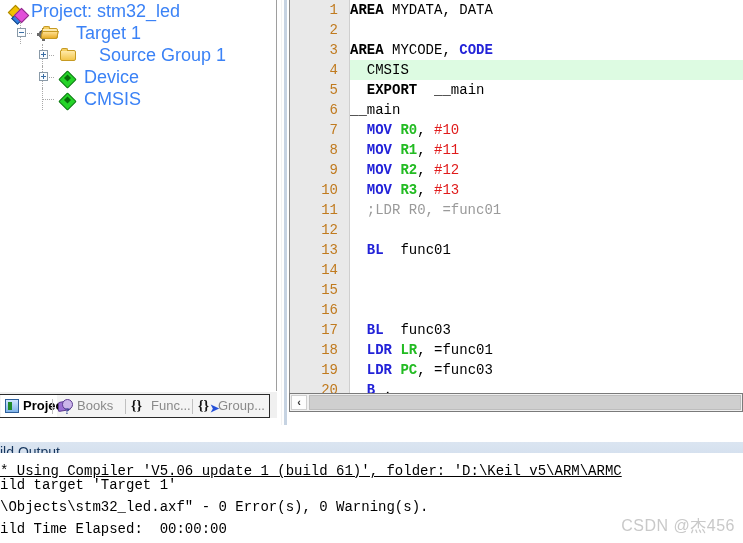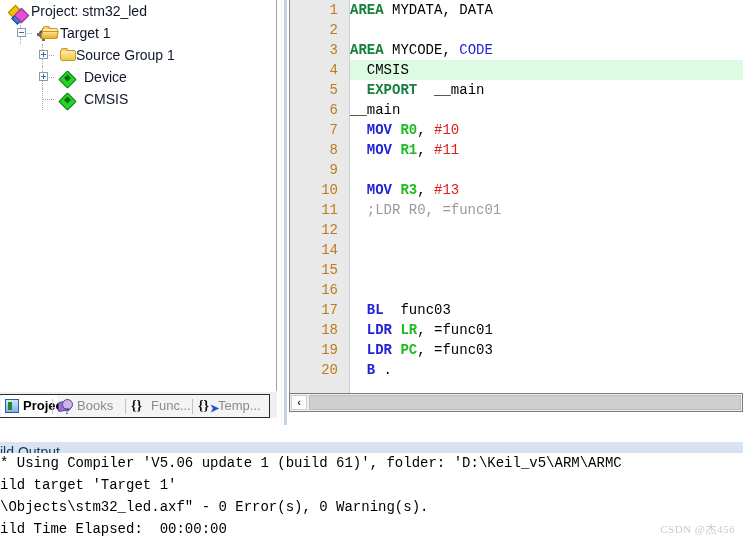--- a/index.html
+++ b/index.html
@@ -28,7 +28,7 @@
   .tree{padding:0;margin:0;}
   .tnode{
     position:relative;height:22px;line-height:22px;white-space:nowrap;
-    font-size:14px;color:#0f172a;
+    font-size:18px;color:#3b82f6;
   }
   .tnode .lbl{position:absolute;white-space:nowrap;}
   .tbox{

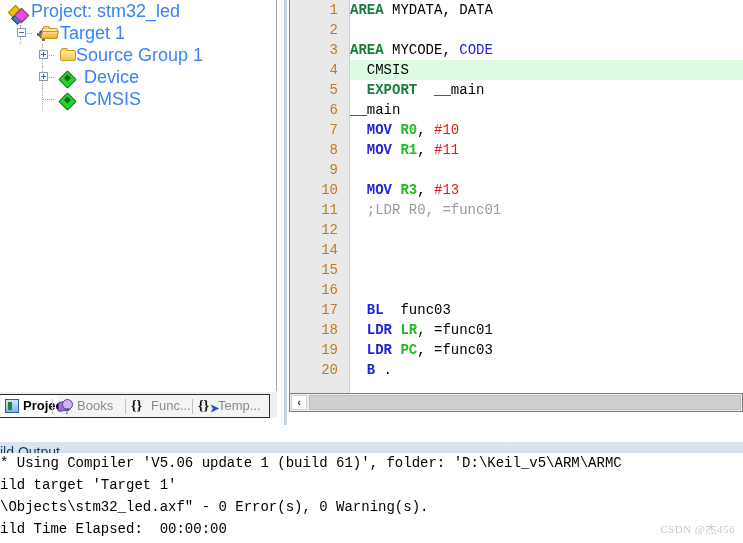--- a/index.html
+++ b/index.html
@@ -168,7 +168,7 @@
     font-family:"Liberation Mono",monospace;font-size:14px;color:#000;
     z-index:2;
   }
-  .k-dir{color:#15803d;font-weight:bold;}
+  .k-dir{color:#000000;font-weight:bold;}
   .k-ins{color:#2222d8;font-weight:bold;}
   .k-reg{color:#22bb22;font-weight:bold;}
   .k-num{color:#e01b1b;}

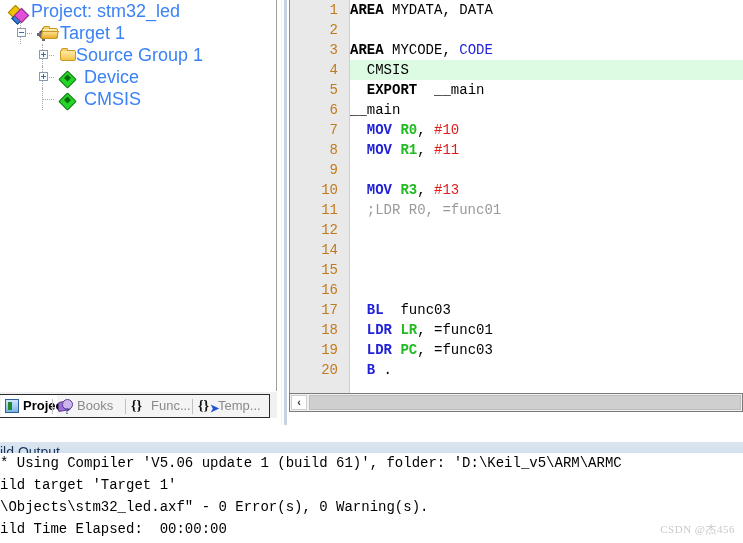--- a/index.html
+++ b/index.html
@@ -246,7 +246,7 @@
               <div class="gear"></div>
               <div class="folder open"></div>
             </div>
-            <span class="lbl" style="left: 60px;">Target 1</span>
+            <span class="lbl" style="left: 76px;">Target 1</span>
           </div>
           <div class="tnode">
             <div class="dots" style="left: 42px; top: 0px; height: 22px;"></div>

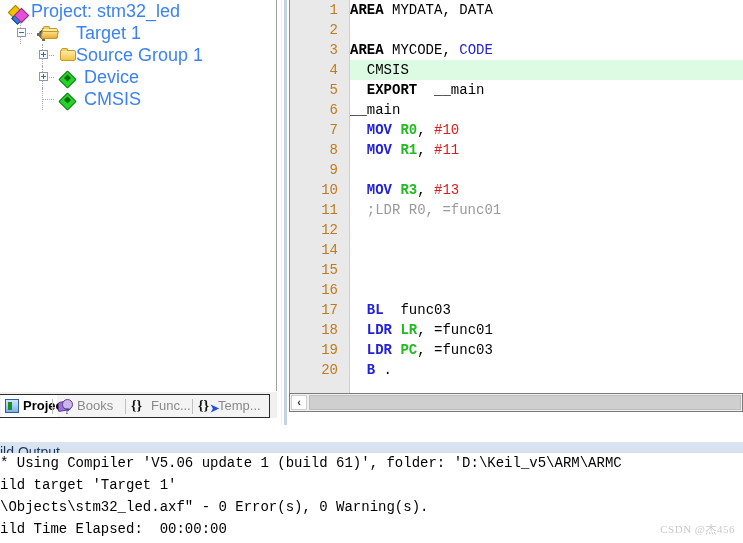--- a/index.html
+++ b/index.html
@@ -255,7 +255,7 @@
             <div class="ico" style="left: 60px;">
               <div class="folder"></div>
             </div>
-            <span class="lbl" style="left: 76px;">Source Group 1</span>
+            <span class="lbl" style="left: 99px;">Source Group 1</span>
           </div>
           <div class="tnode">
             <div class="dots" style="left: 42px; top: 0px; height: 22px;"></div>

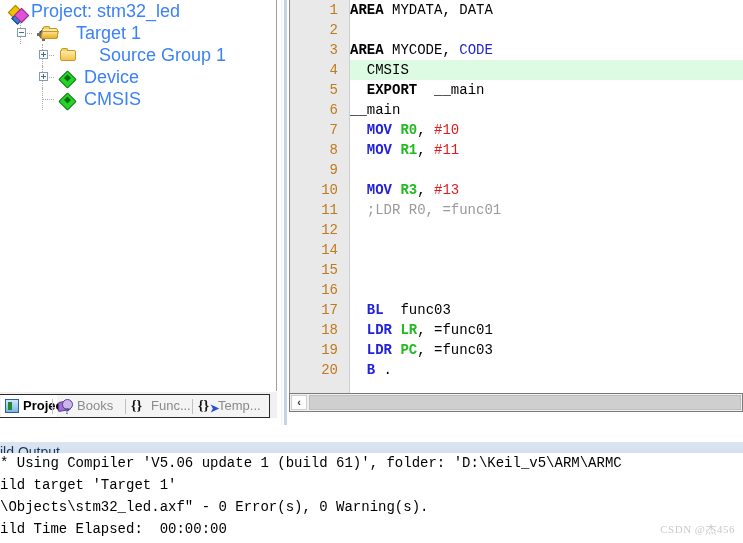--- a/index.html
+++ b/index.html
@@ -174,7 +174,7 @@
   .k-num{color:#e01b1b;}
   .k-com{color:#9a9a9a;}
   .k-pln{color:#000;}
-  .k-code{color:#2222d8;font-weight:normal;}
+  .k-code{color:#2222d8;font-weight:bold;}
 
   
   .hscroll{

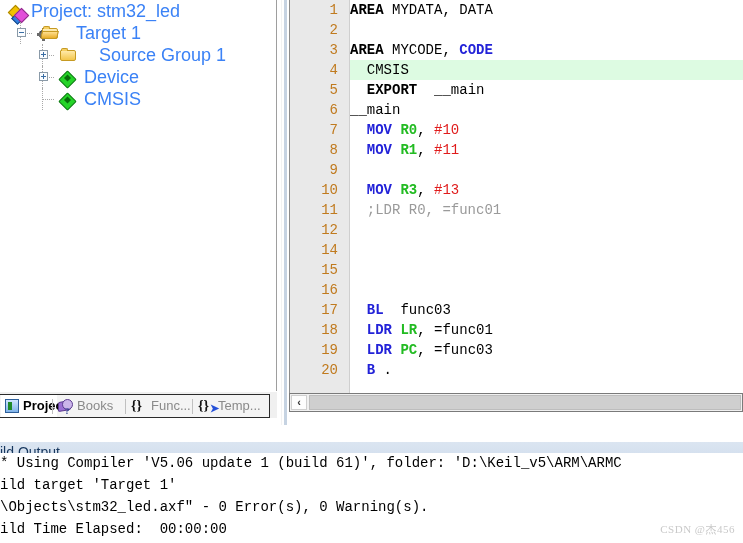--- a/index.html
+++ b/index.html
@@ -322,7 +322,7 @@
           <div class="cline"><span class="lnum">6</span><span class="ctext"><span class="k-pln">__main</span></span></div>
           <div class="cline"><span class="lnum">7</span><span class="ctext"><span class="k-pln">  </span><span class="k-ins">MOV</span><span class="k-pln"> </span><span class="k-reg">R0</span><span class="k-pln">, </span><span class="k-num">#10</span></span></div>
           <div class="cline"><span class="lnum">8</span><span class="ctext"><span class="k-pln">  </span><span class="k-ins">MOV</span><span class="k-pln"> </span><span class="k-reg">R1</span><span class="k-pln">, </span><span class="k-num">#11</span></span></div>
-          <div class="cline"><span class="lnum">9</span></div>
+          <div class="cline"><span class="lnum">9</span><span class="ctext"><span class="k-pln">  </span><span class="k-ins">MOV</span><span class="k-pln"> </span><span class="k-reg">R2</span><span class="k-pln">, </span><span class="k-num">#12</span></span></div>
           <div class="cline"><span class="lnum">10</span><span class="ctext"><span class="k-pln">  </span><span class="k-ins">MOV</span><span class="k-pln"> </span><span class="k-reg">R3</span><span class="k-pln">, </span><span class="k-num">#13</span></span></div>
           <div class="cline"><span class="lnum">11</span><span class="ctext"><span class="k-com">  ;LDR R0, =func01</span></span></div>
           <div class="cline"><span class="lnum">12</span><span class="ctext"></span></div>

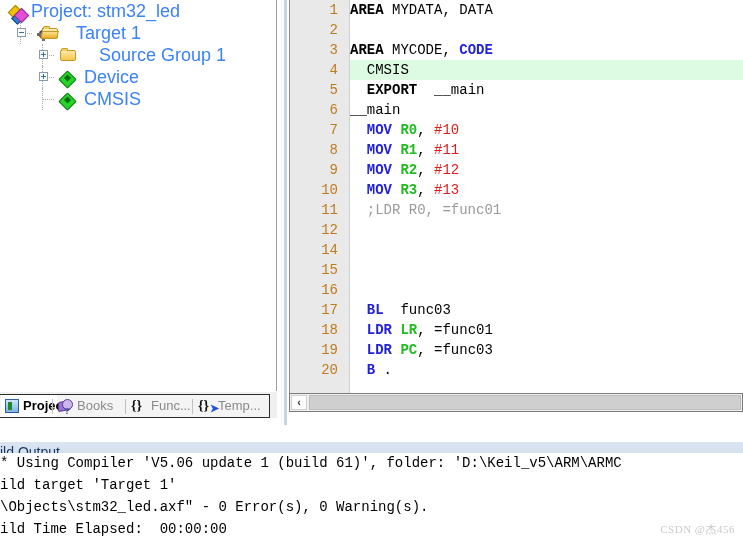--- a/index.html
+++ b/index.html
@@ -326,6 +326,7 @@
           <div class="cline"><span class="lnum">10</span><span class="ctext"><span class="k-pln">  </span><span class="k-ins">MOV</span><span class="k-pln"> </span><span class="k-reg">R3</span><span class="k-pln">, </span><span class="k-num">#13</span></span></div>
           <div class="cline"><span class="lnum">11</span><span class="ctext"><span class="k-com">  ;LDR R0, =func01</span></span></div>
           <div class="cline"><span class="lnum">12</span><span class="ctext"></span></div>
+          <div class="cline"><span class="lnum">13</span><span class="ctext"><span class="k-pln">  </span><span class="k-ins">BL</span><span class="k-pln">  func01</span></span></div>
           <div class="cline"><span class="lnum">14</span></div>
           <div class="cline"><span class="lnum">15</span></div>
           <div class="cline"><span class="lnum">16</span><span class="ctext"></span></div>

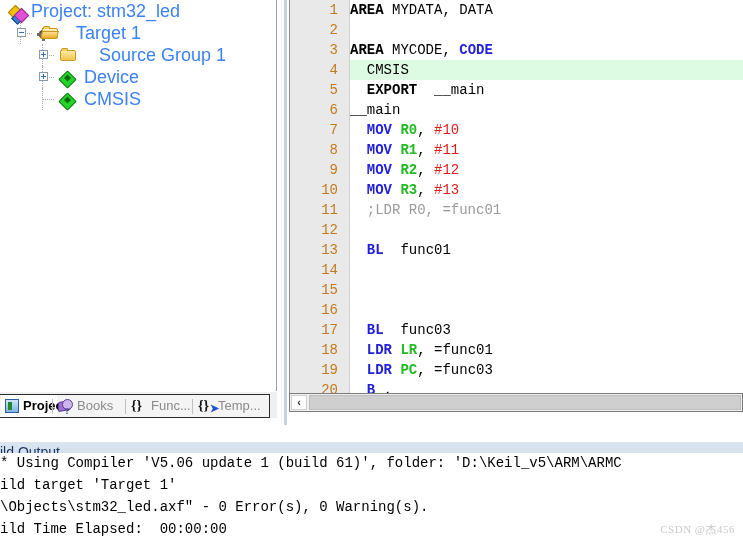--- a/index.html
+++ b/index.html
@@ -300,7 +300,7 @@
           <div class="tabsep" style="left: 126px;"></div>
           <div class="tab" style="left: 197px; width: 72px;">
             <span class="ico-temp">{}<span class="arr">➤</span></span>
-            <span class="tlabel" style="left: 22px;">Temp...</span>
+            <span class="tlabel" style="left: 22px;">Group...</span>
           </div>
           <div class="tabsep" style="left: 193px;"></div>
         </div>

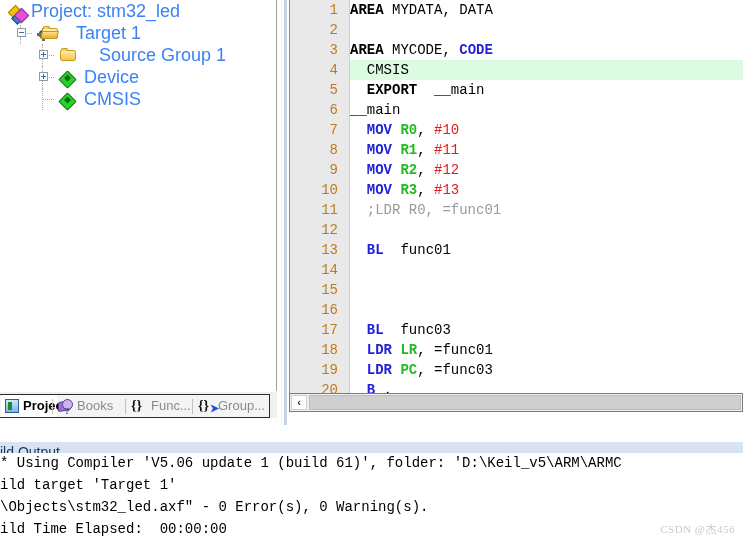--- a/index.html
+++ b/index.html
@@ -351,7 +351,7 @@
       <div class="hr"></div>
     </div>
     <div class="build-body" id="build-body">
-        <div class="bline" style="top: 2px;">* Using Compiler 'V5.06 update 1 (build 61)', folder: 'D:\Keil_v5\ARM\ARMC</div>
+        <div class="bline" style="top: 10px; text-decoration: underline;">* Using Compiler 'V5.06 update 1 (build 61)', folder: 'D:\Keil_v5\ARM\ARMC</div>
         <div class="bline" style="top: 24px;">ild target 'Target 1'</div>
         <div class="bline" style="top: 46px;">\Objects\stm32_led.axf" - 0 Error(s), 0 Warning(s).</div>
         <div class="bline" style="top: 68px; text-align: center;">ild Time Elapsed:  00:00:00</div>

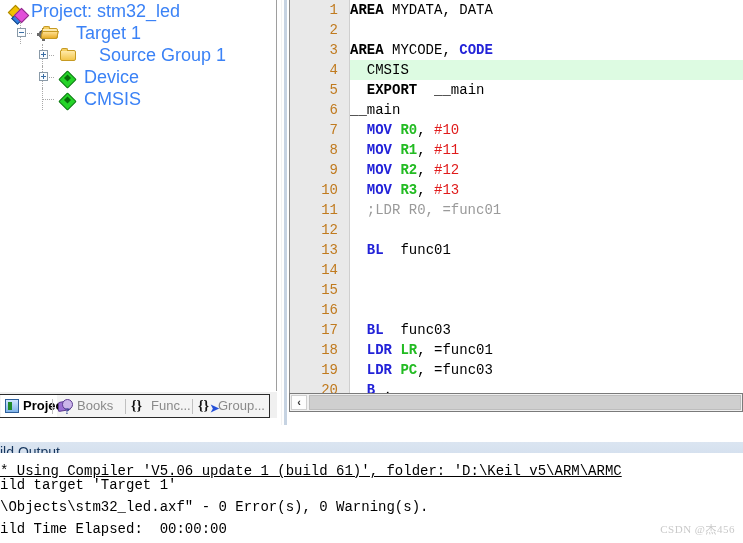--- a/index.html
+++ b/index.html
@@ -214,7 +214,7 @@
   }
   .watermark{
     position:absolute;right:8px;bottom:6px;
-    font-family:Liberation Serif, serif;font-size:11px;color:#c9c9c9;
+    font-family:Liberation Sans, sans-serif;font-size:16px;color:#c9c9c9;
     letter-spacing:0.5px;
   }
   .scrollcorner{position:absolute;left:0;top:0;width:743px;height:5px;background:#ffffff;}

